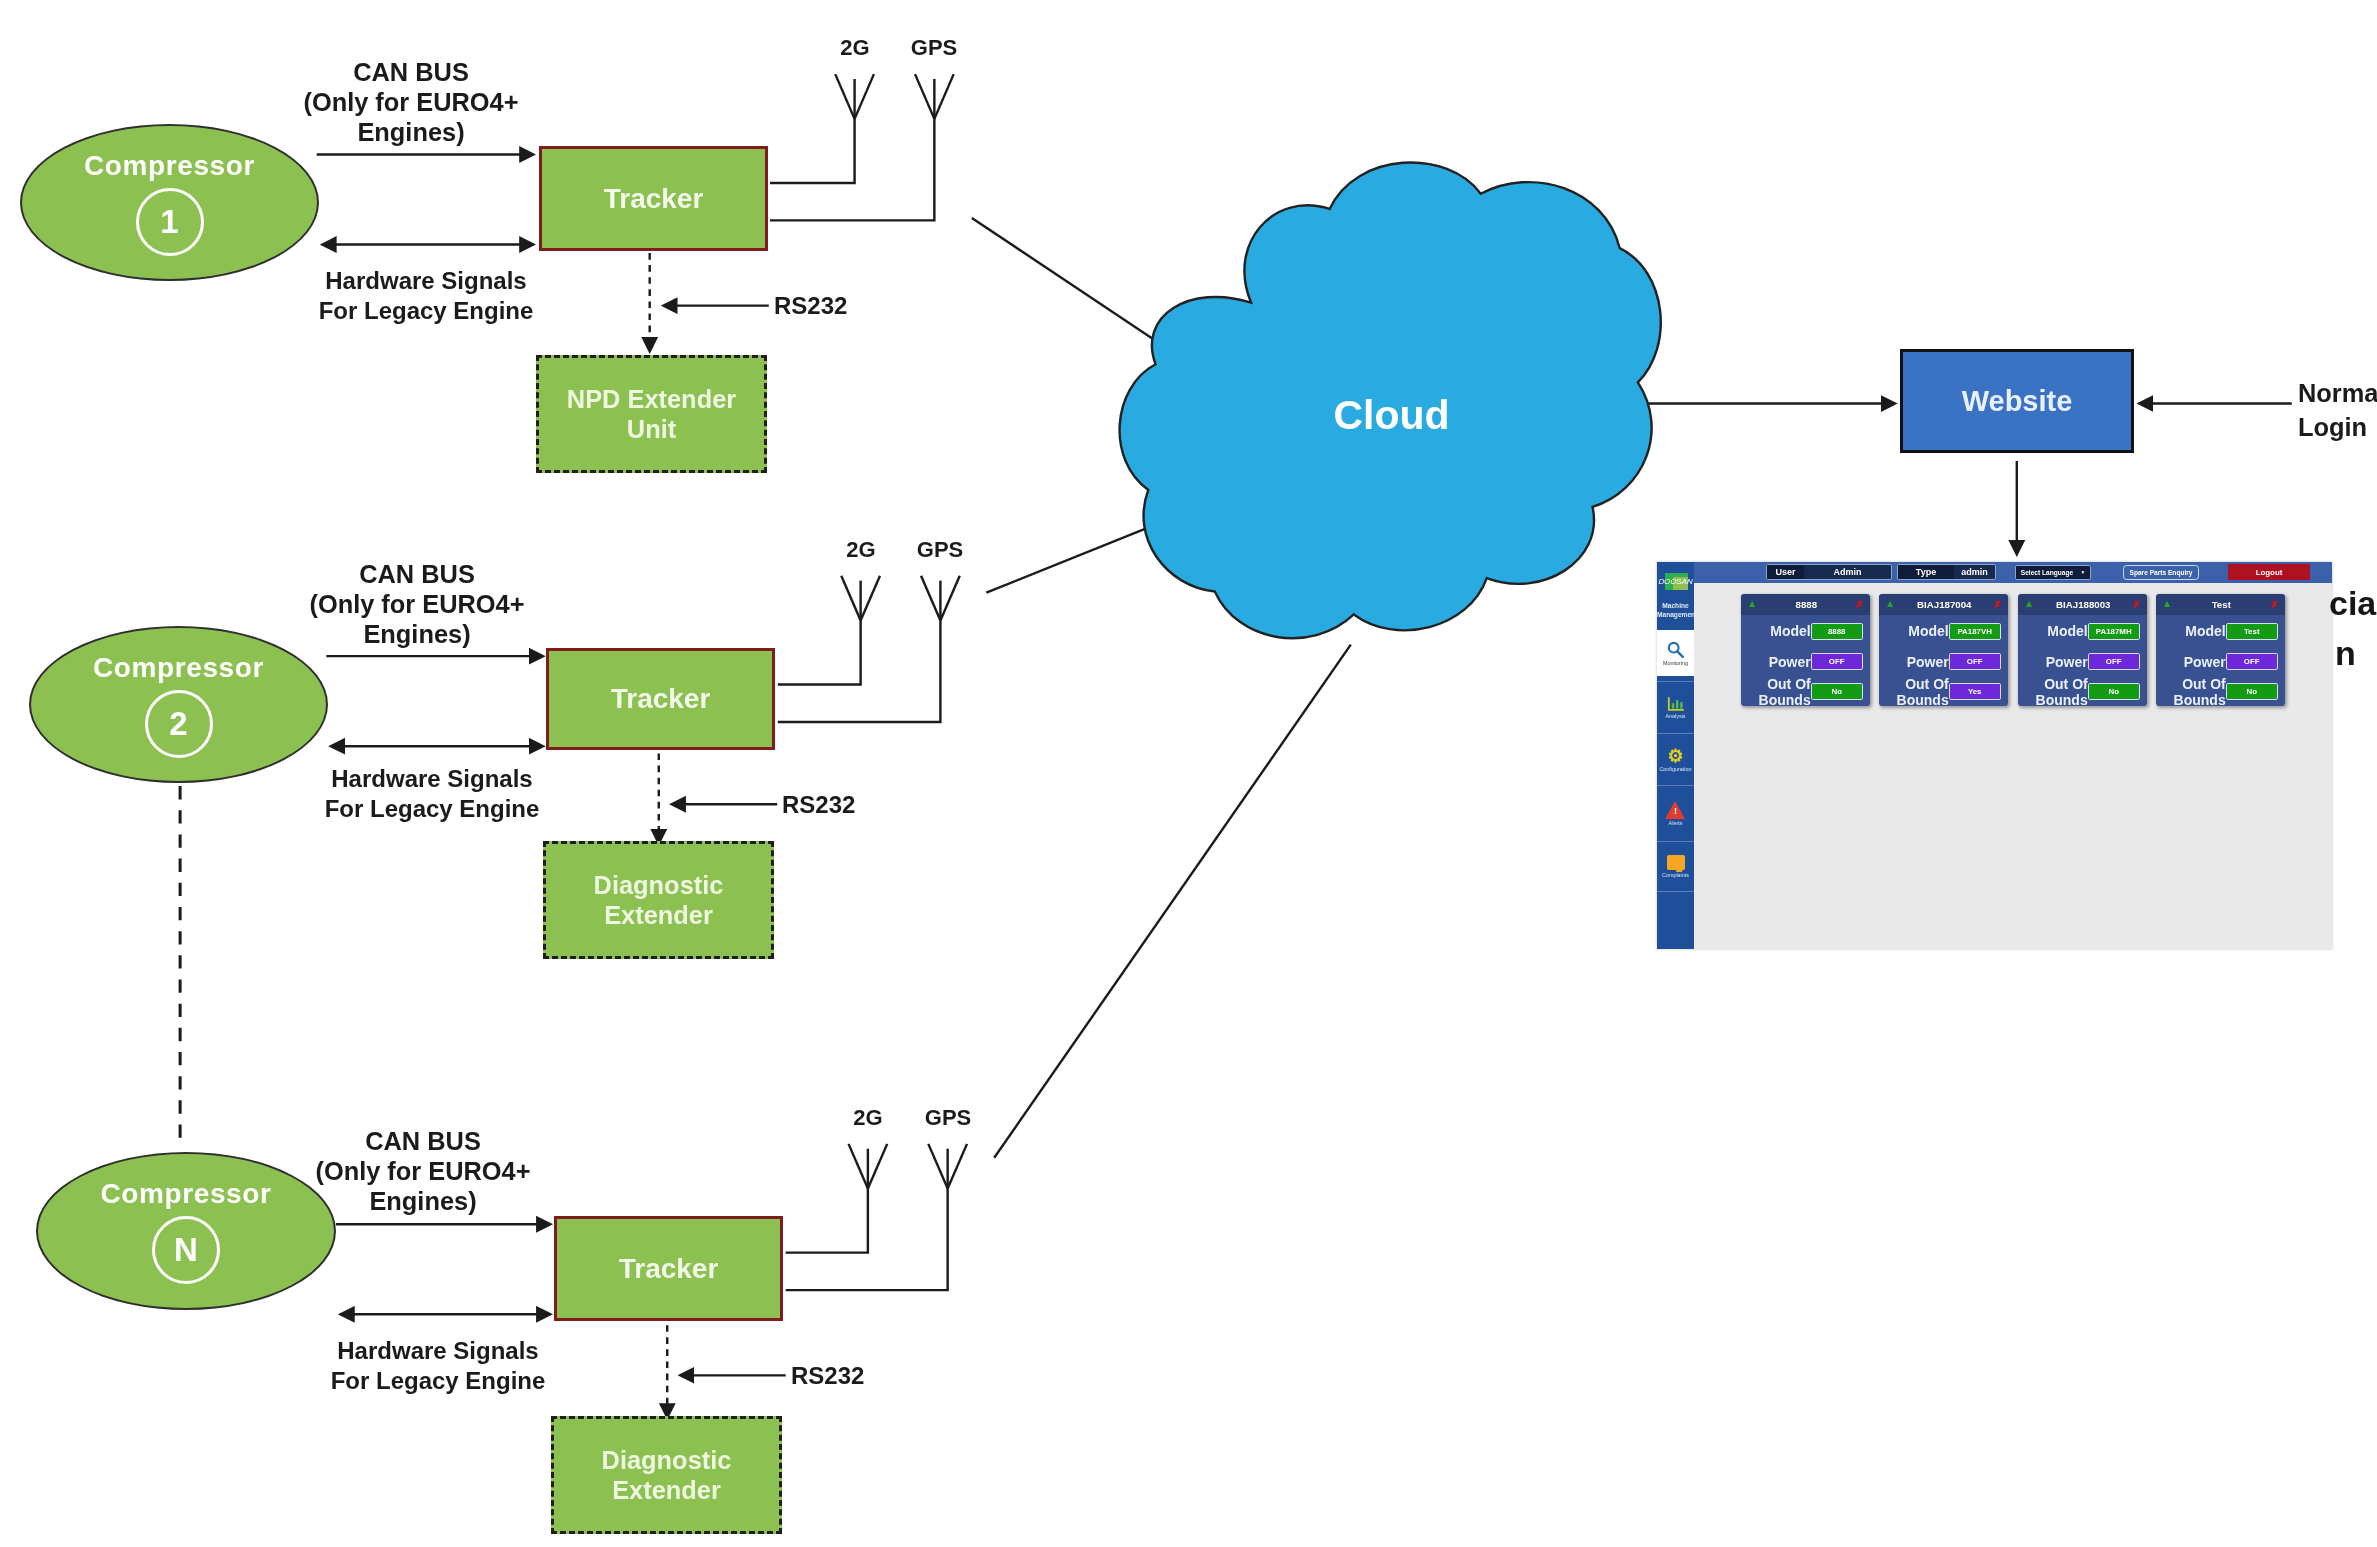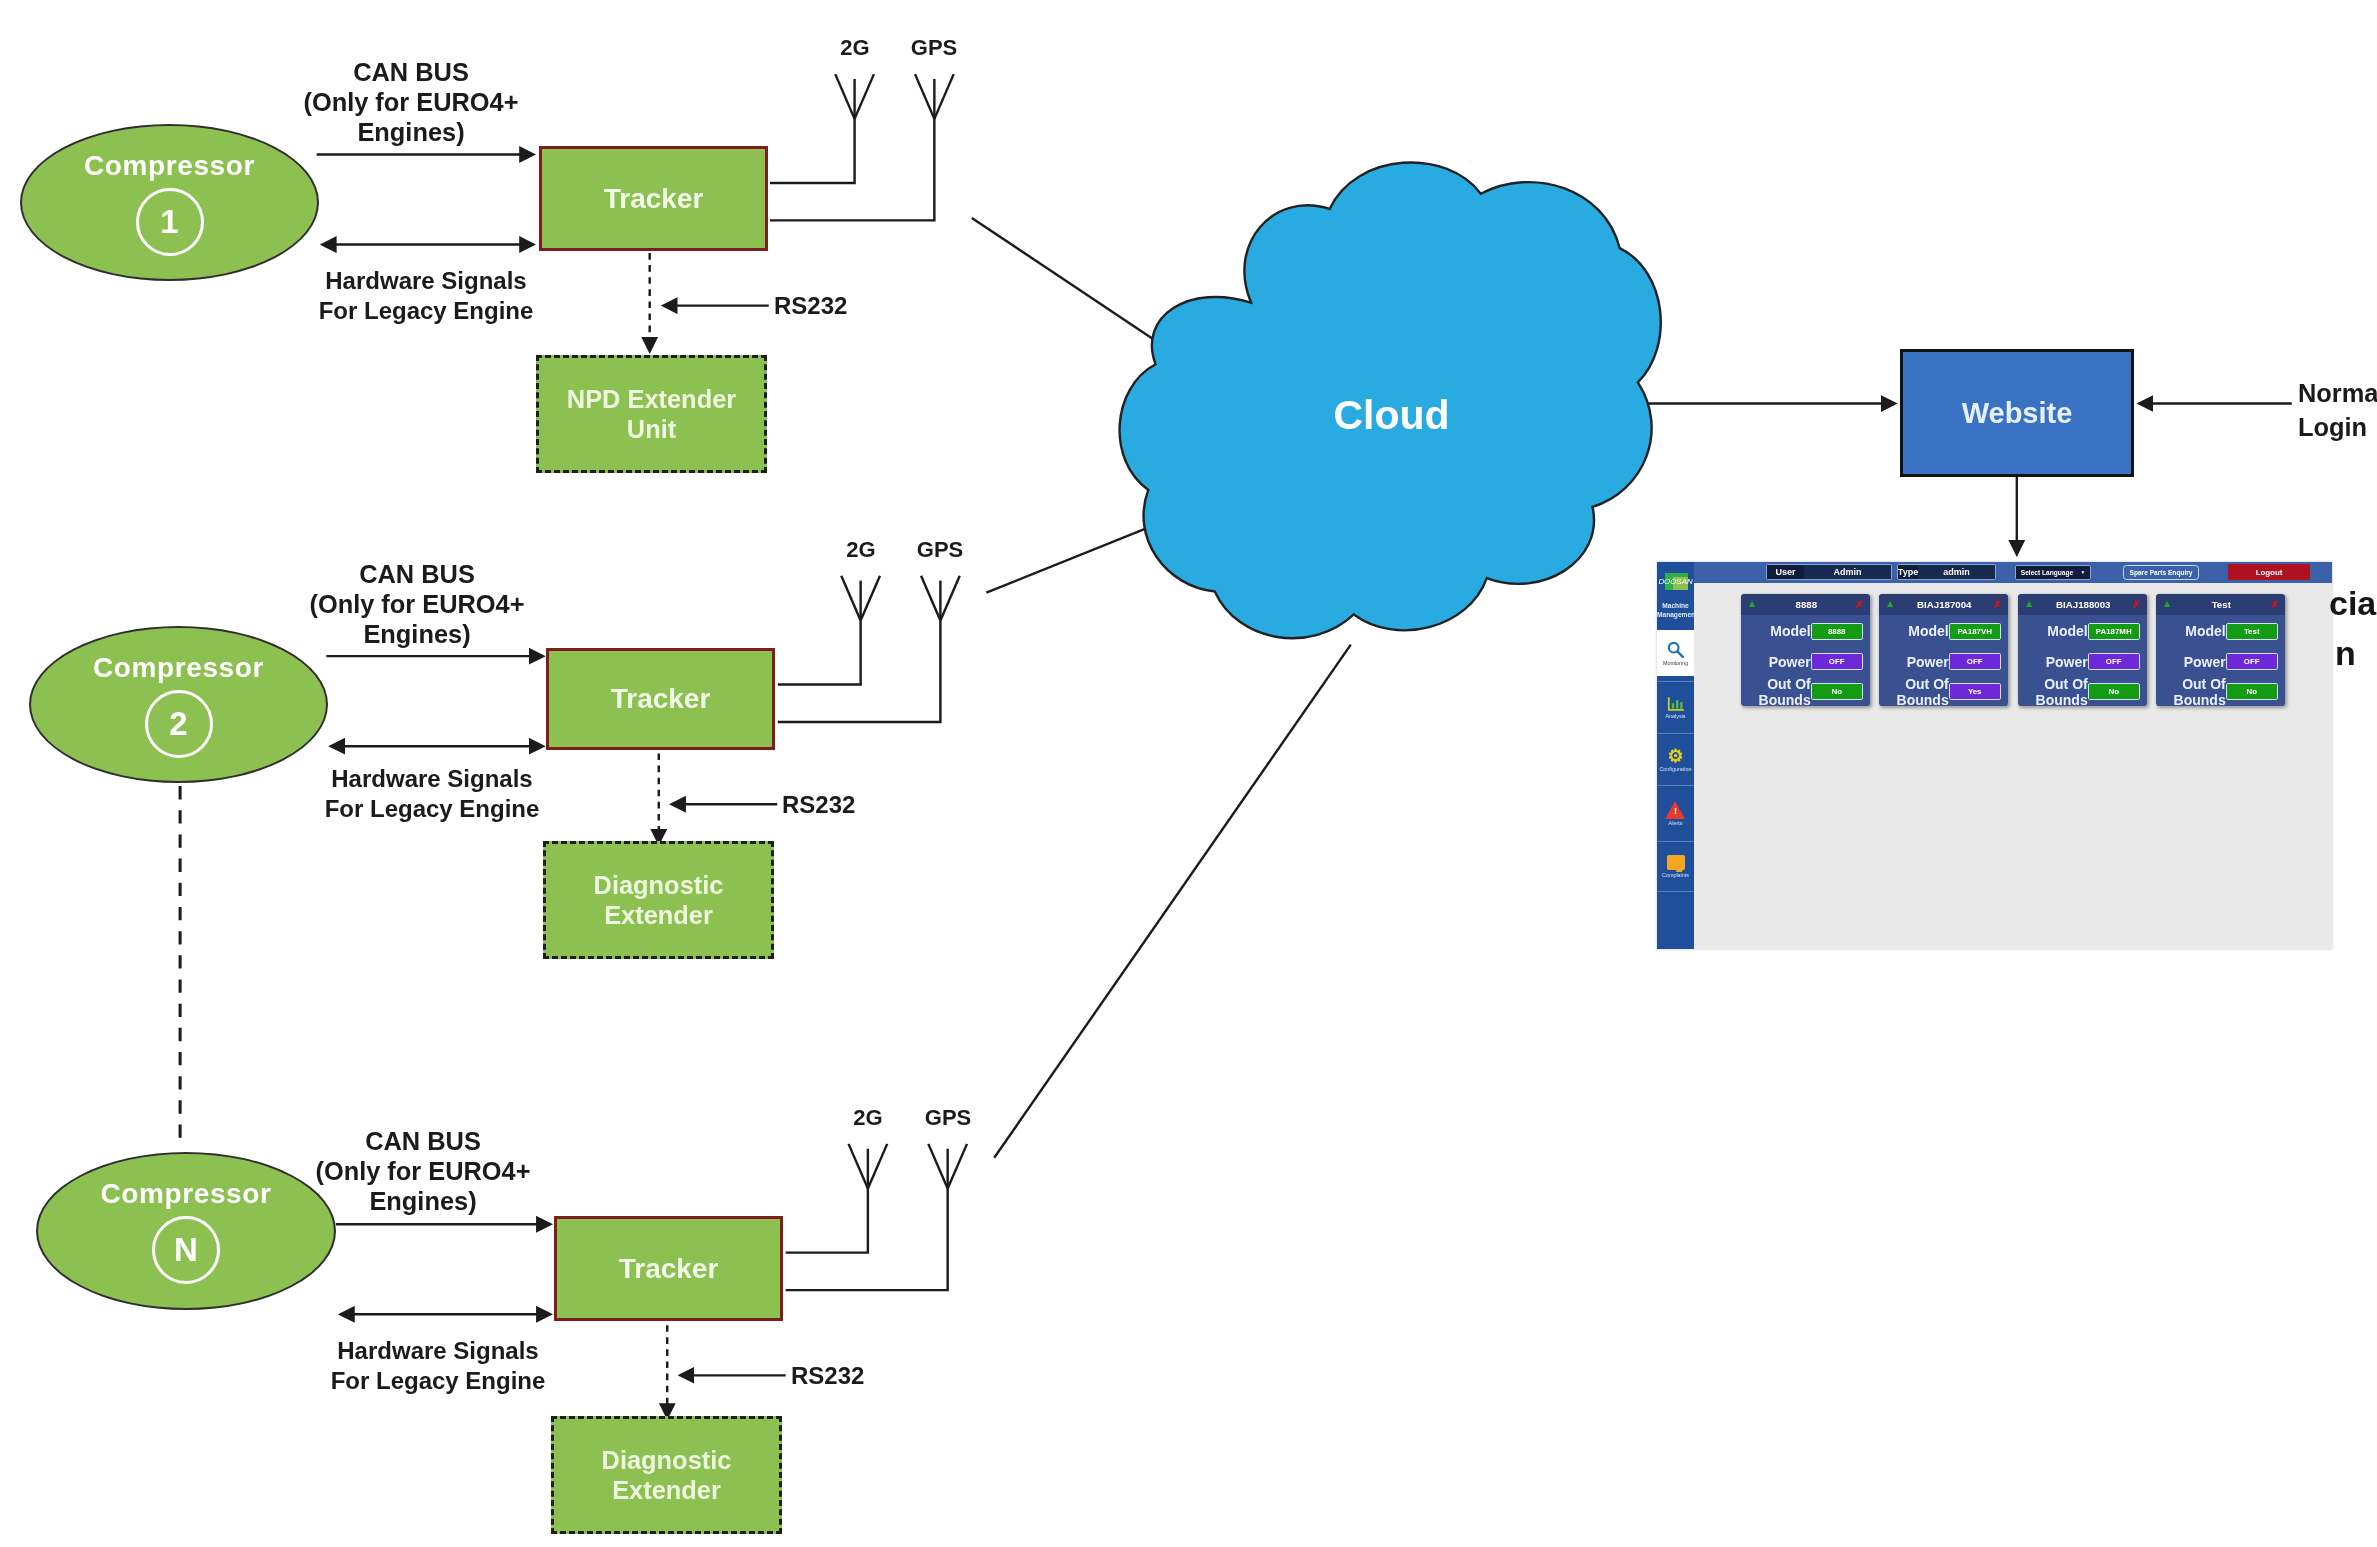--- a/index.html
+++ b/index.html
@@ -250,7 +250,7 @@
   </div>
 
   <div class="cloudlbl" style="left:1295px; top:392px;">Cloud</div>
-  <div class="website" style="left:1900px; top:349px; width:234px; height:128px;">
+  <div class="website" style="left:1900px; top:349px; width:234px; height:104px;">
     <span>Website</span>
   </div>
   <div class="lbl loginlbl" style="left:2298px; top:376px;">

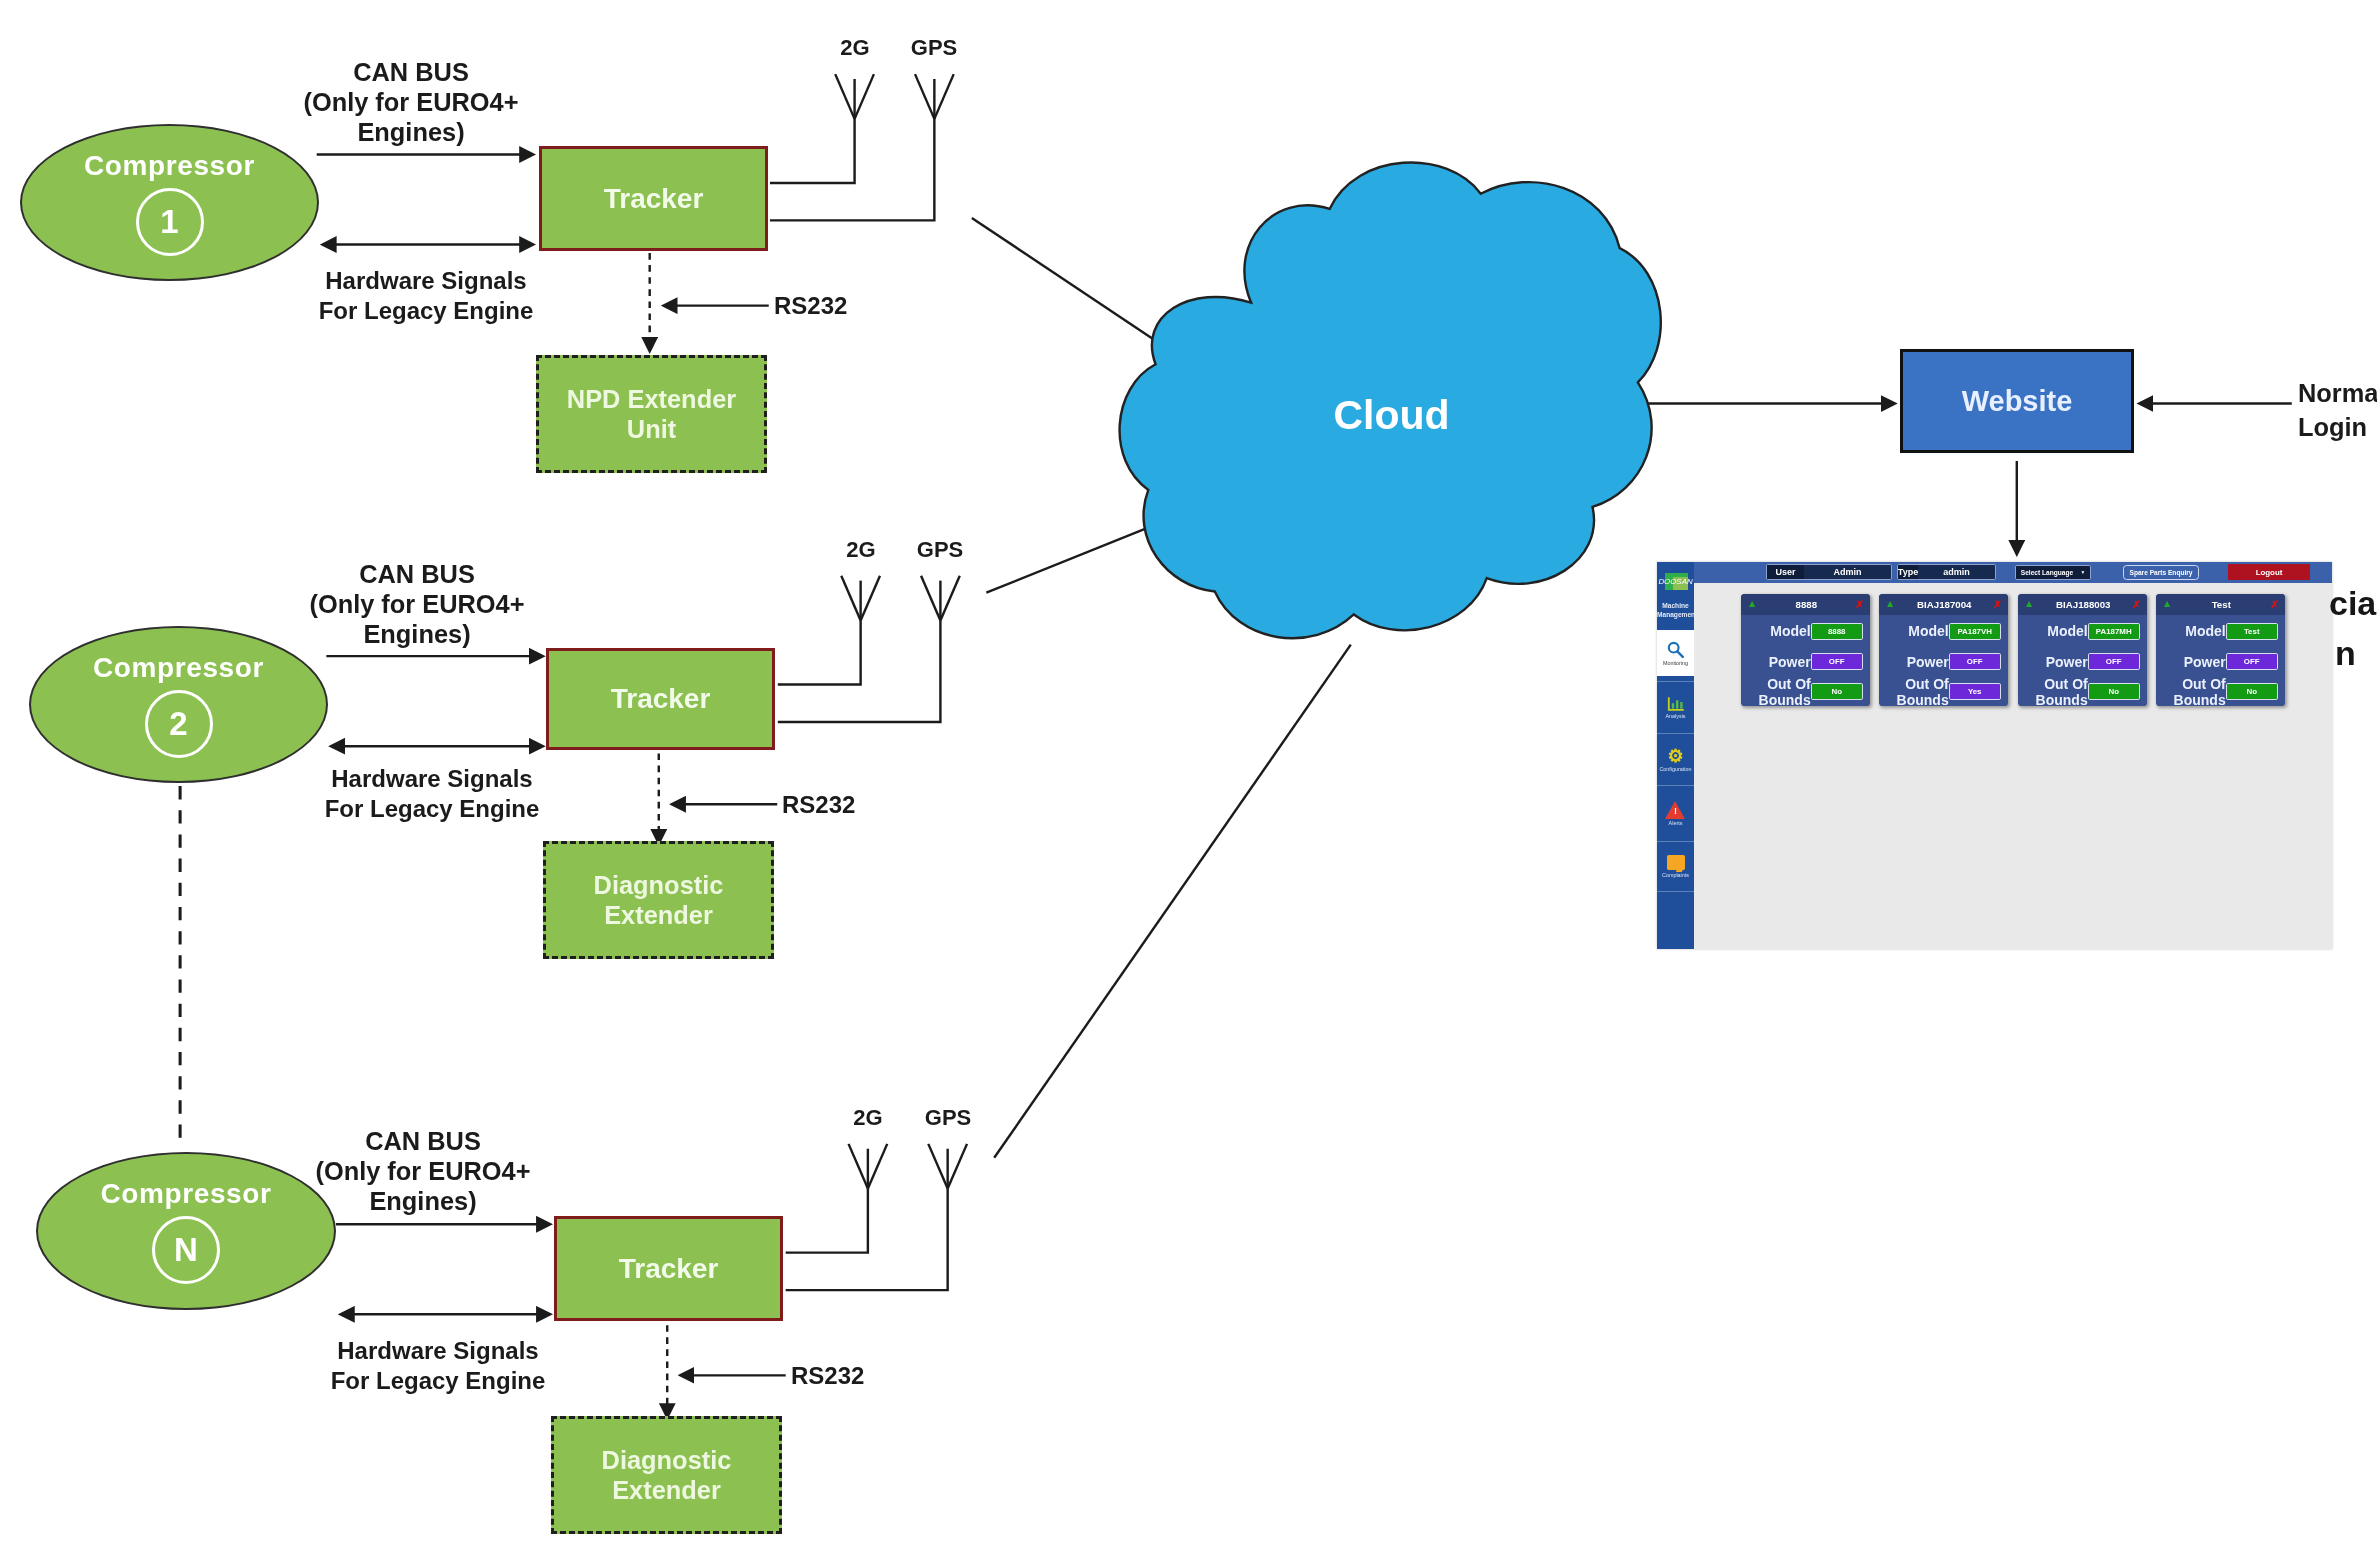--- a/index.html
+++ b/index.html
@@ -316,7 +316,7 @@
         <span class="v">Admin</span>
       </div>
       <div class="pill" style="left:203px; width:99px;">
-        <span class="k" style="width:20px;">Type</span>
+        <span class="k" style="width:56px;">Type</span>
         <span class="v">admin</span>
       </div>
       <div class="select" style="left:321px; width:76px;">

